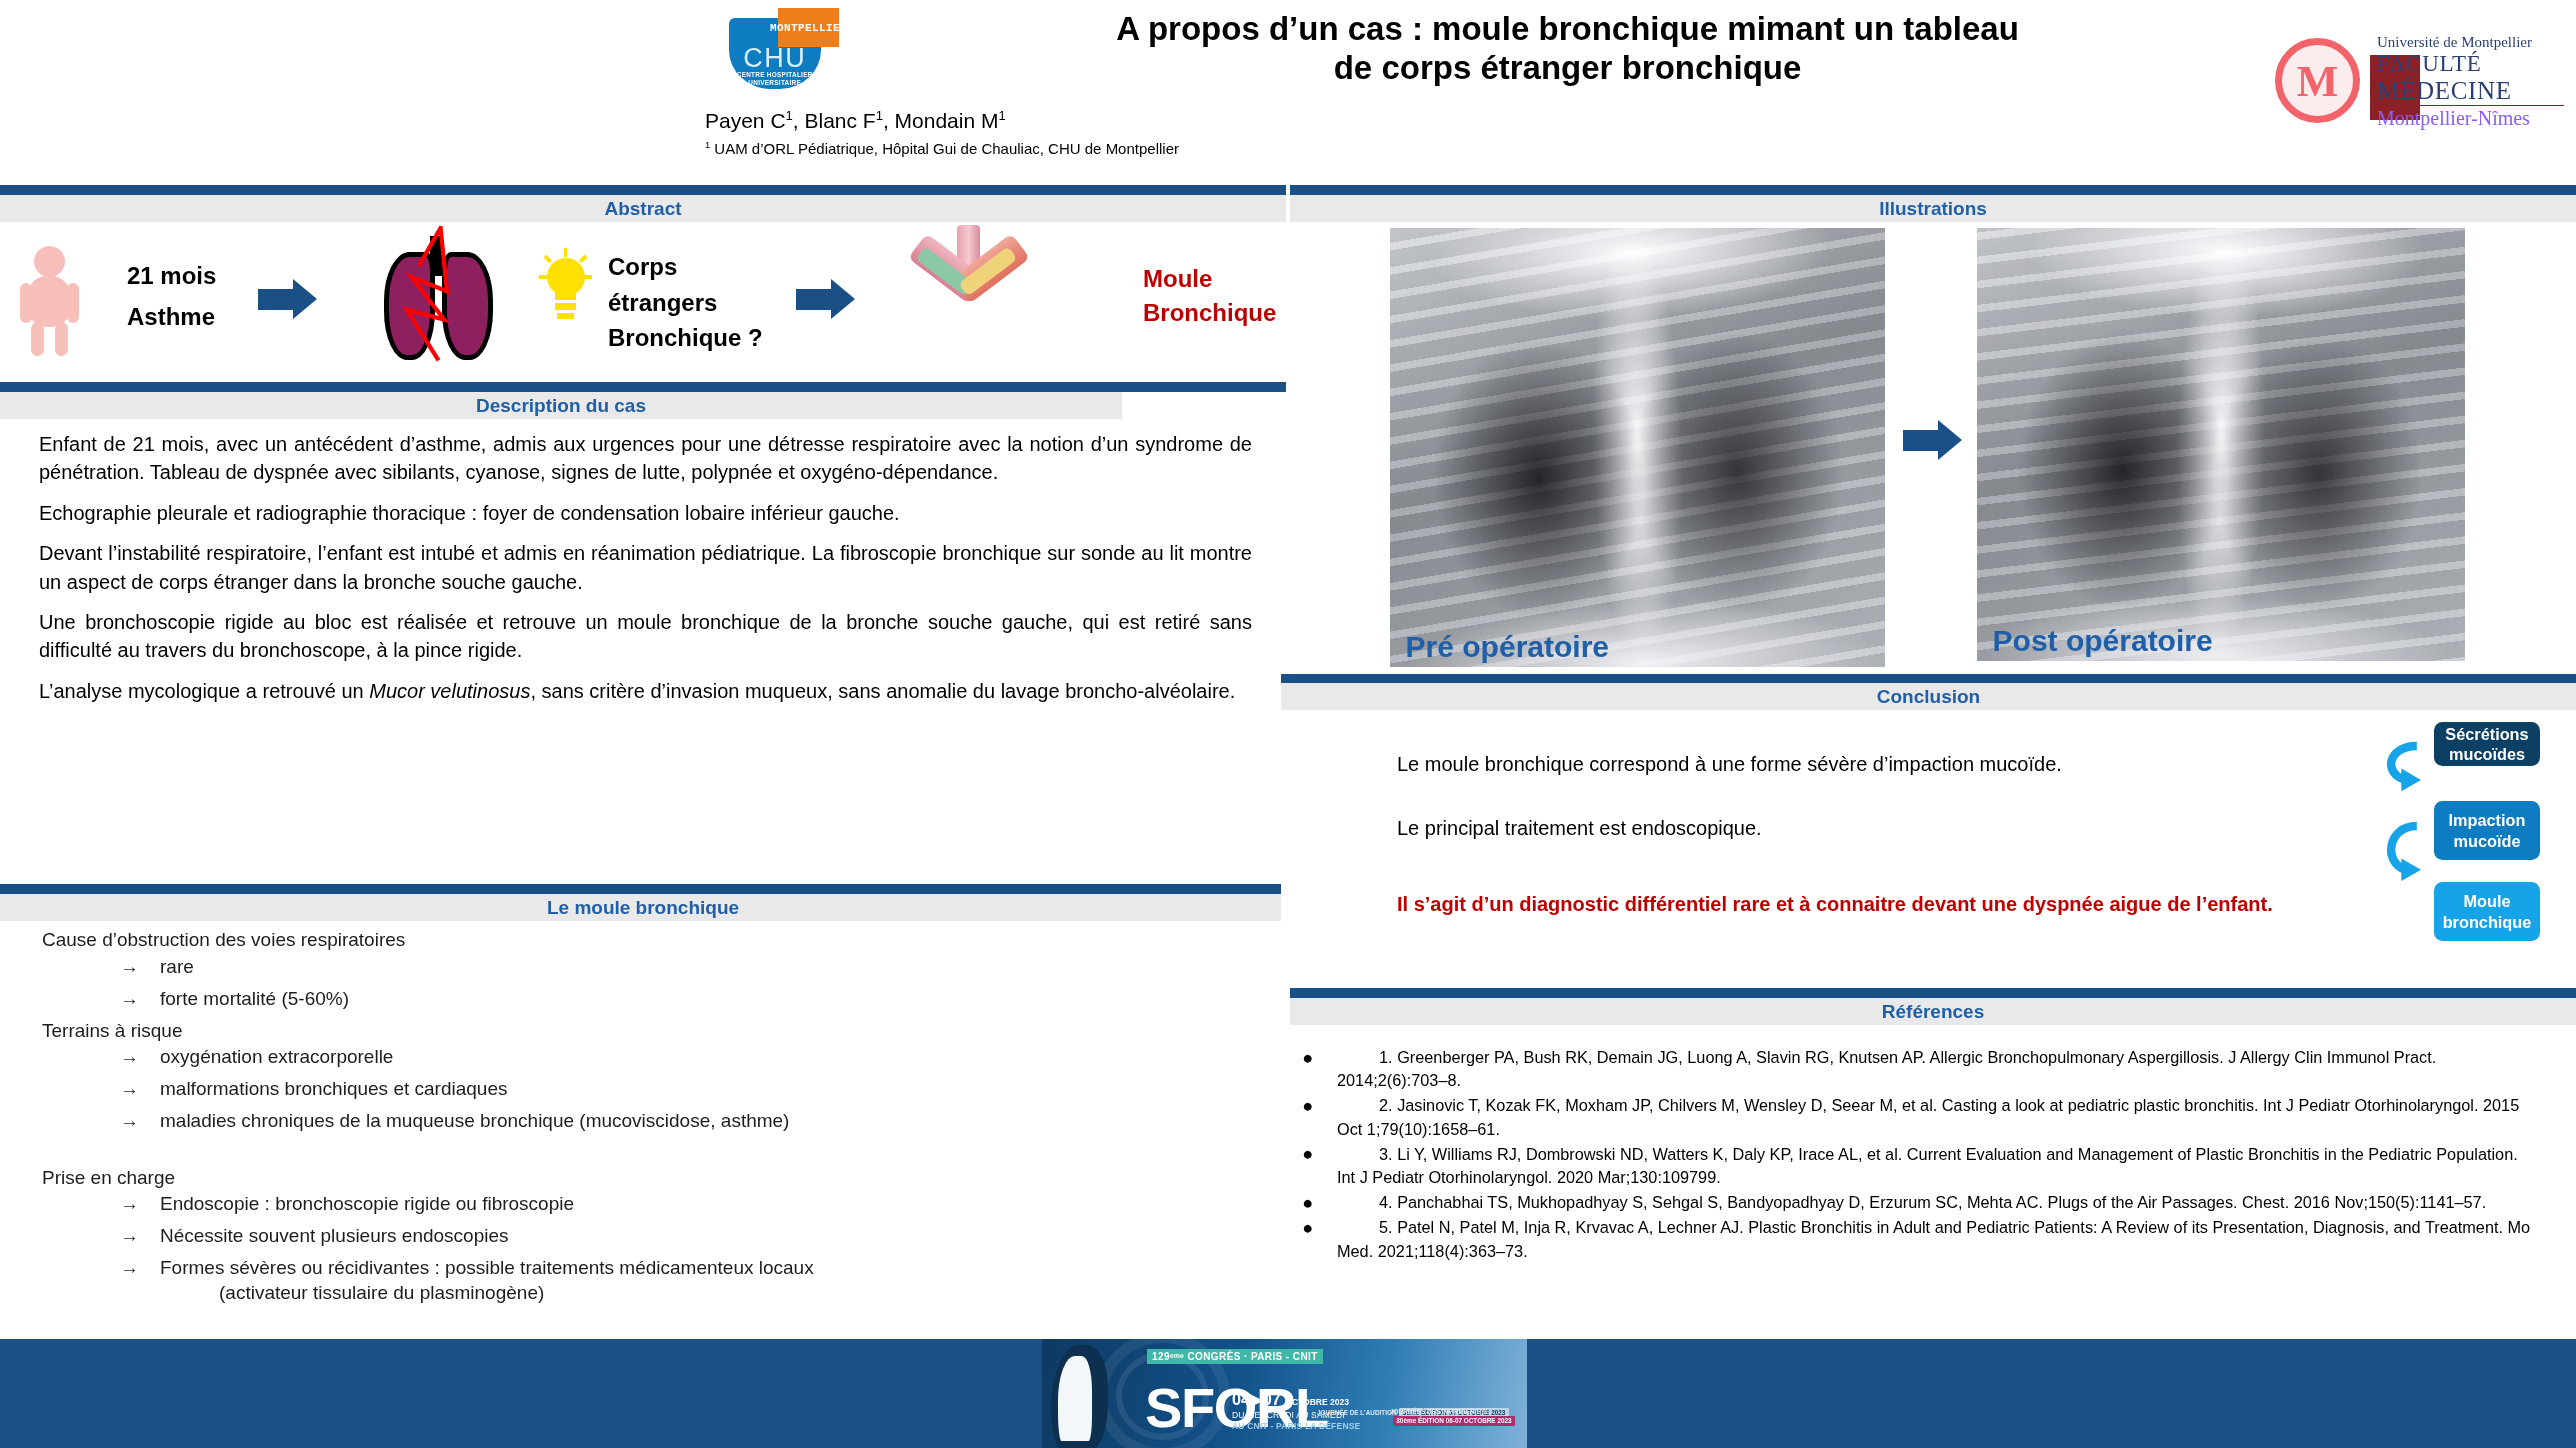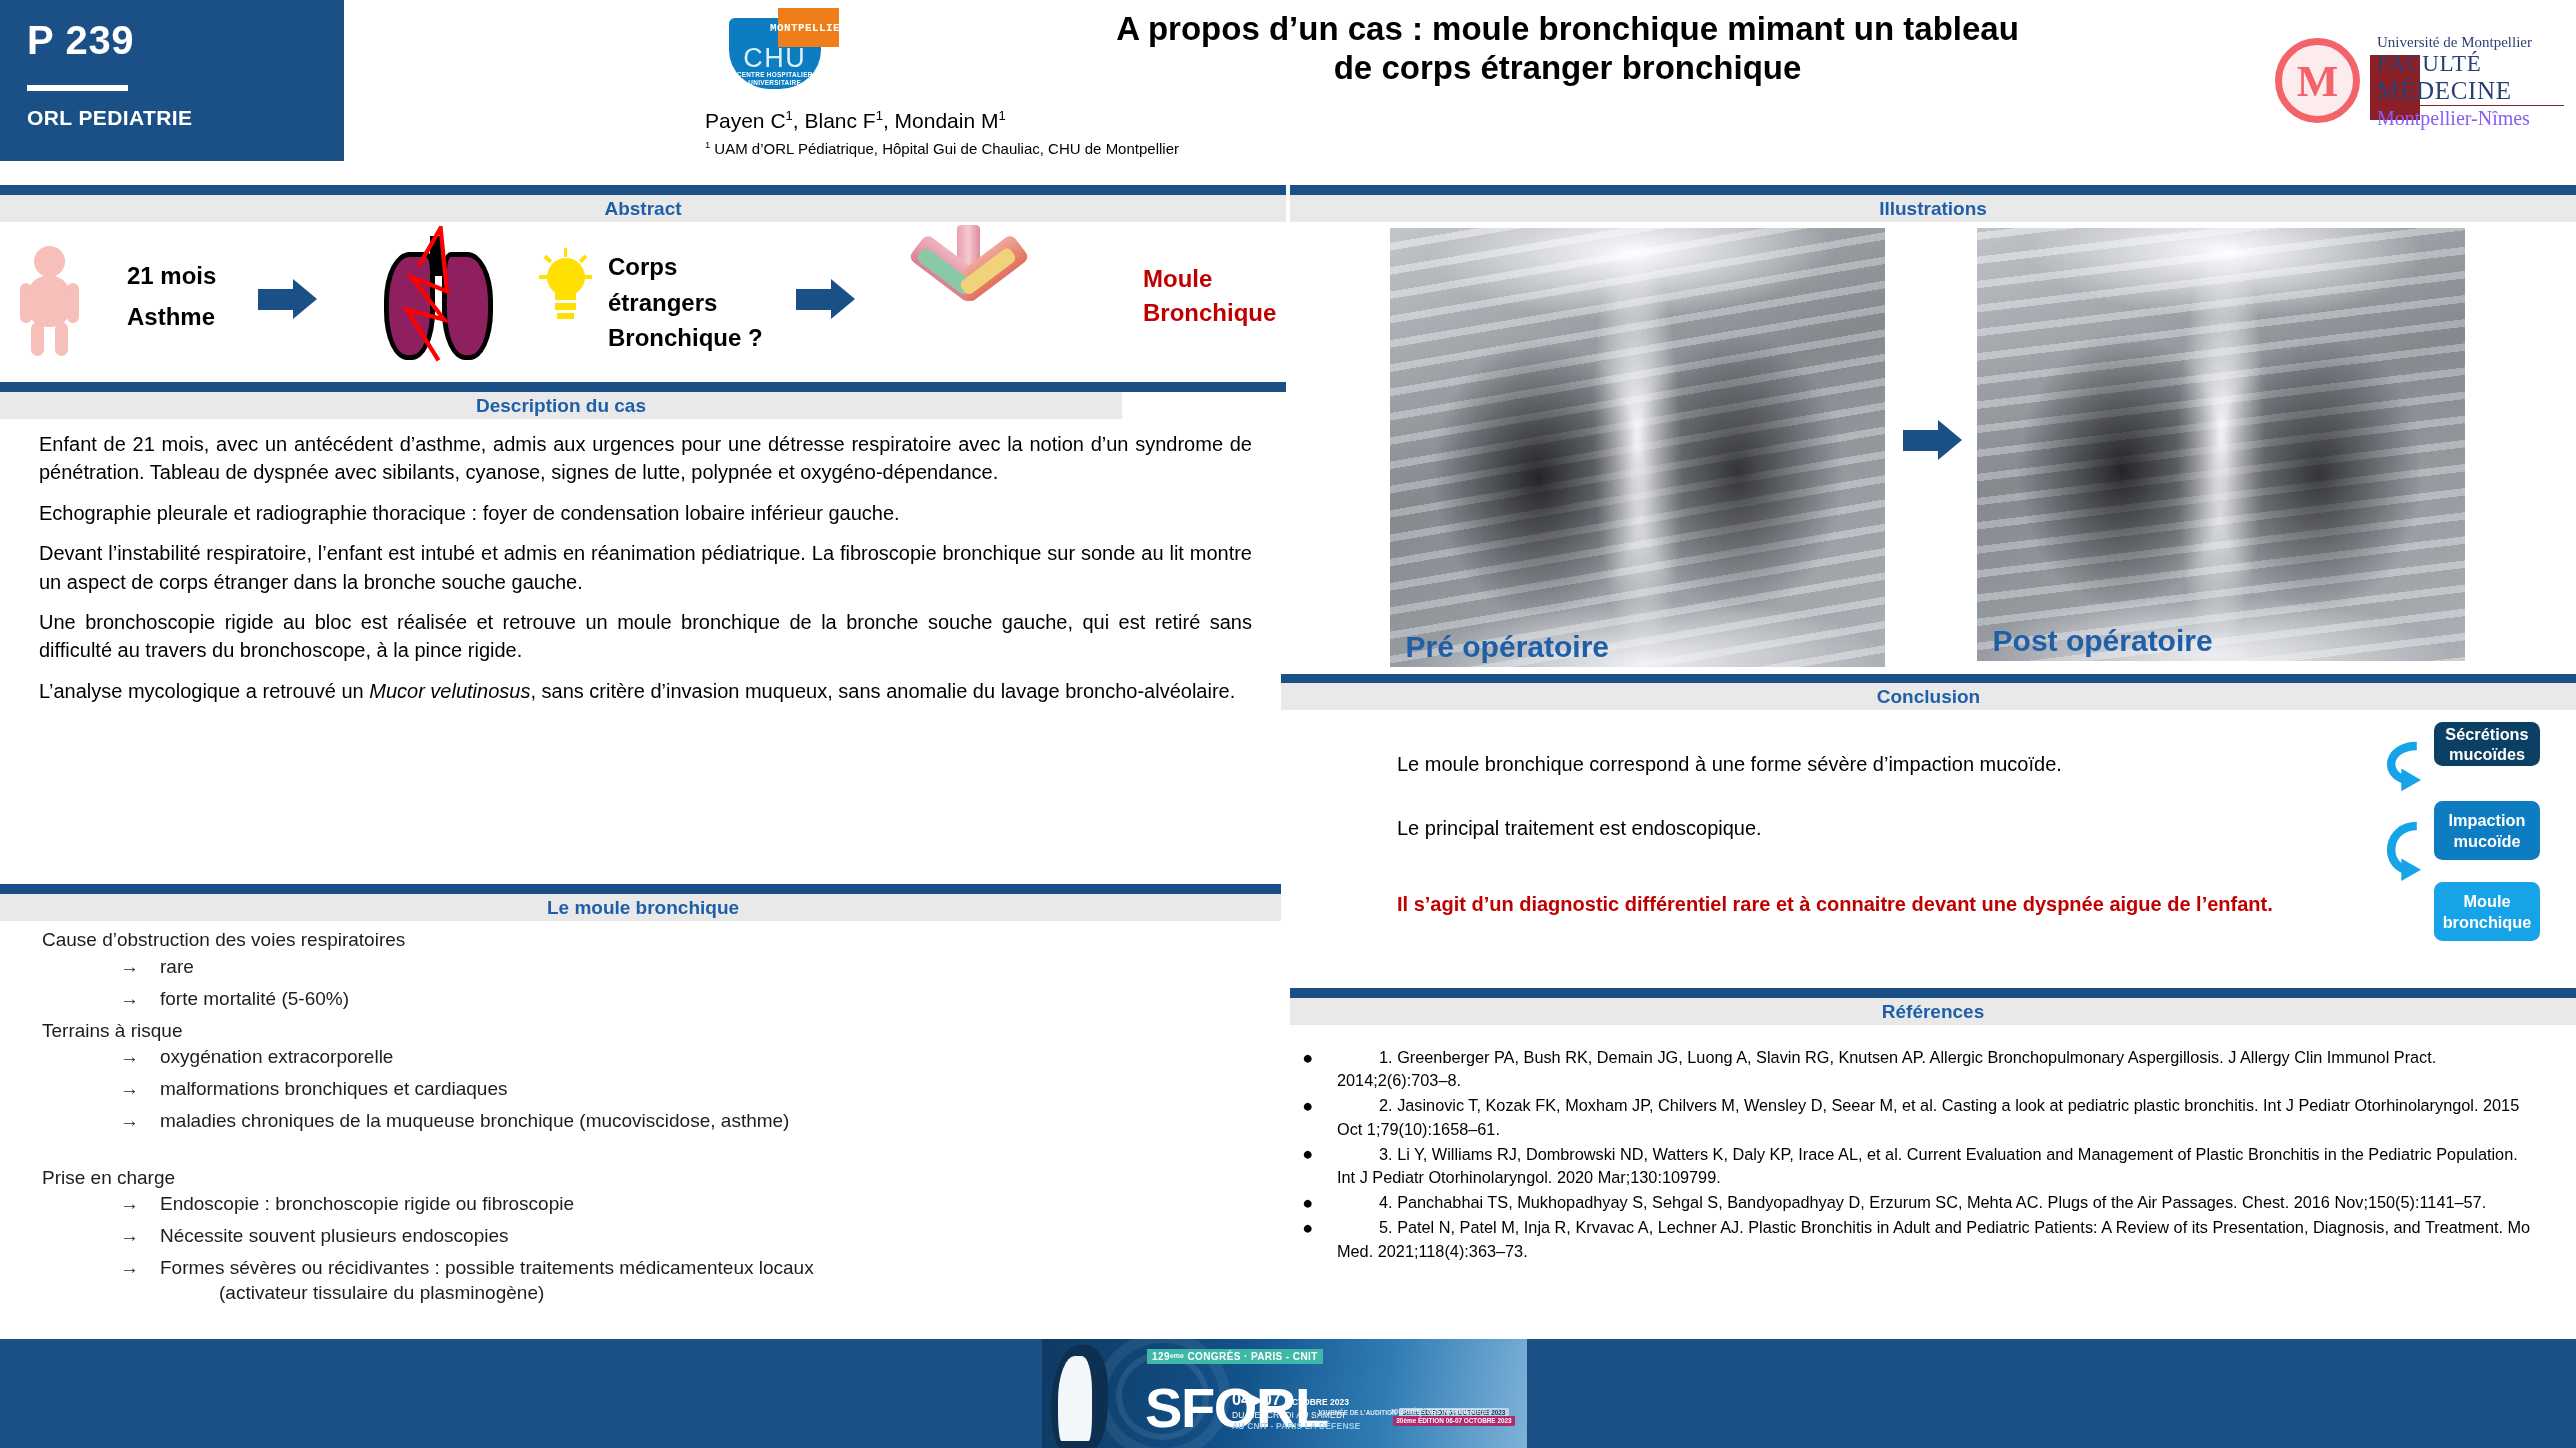--- a/index.html
+++ b/index.html
@@ -281,11 +281,6 @@
 
 <div id="top-header">
 
-  <div id="id-block">
-    <div id="poster-number">P 239</div>
-    <div id="id-rule"></div>
-    <div id="poster-theme">ORL PEDIATRIE</div>
-  </div>
 
   <div id="chu-logo">
     <div id="chu-shield"></div>

